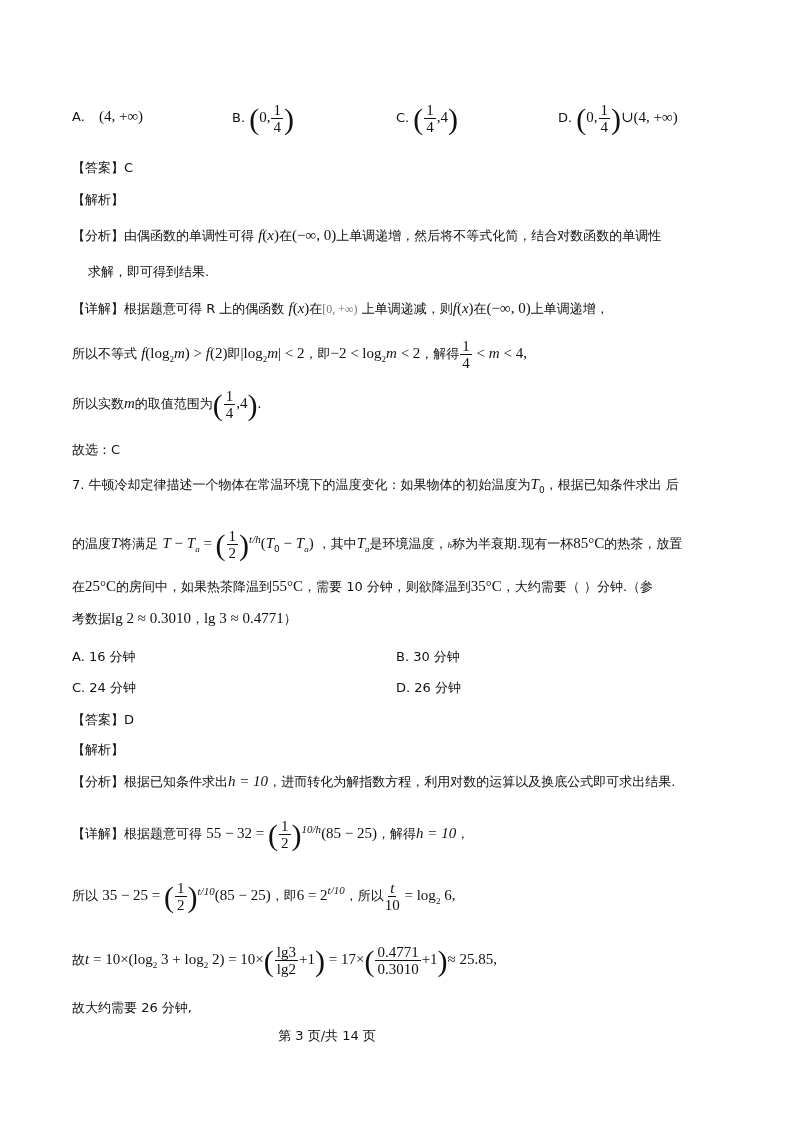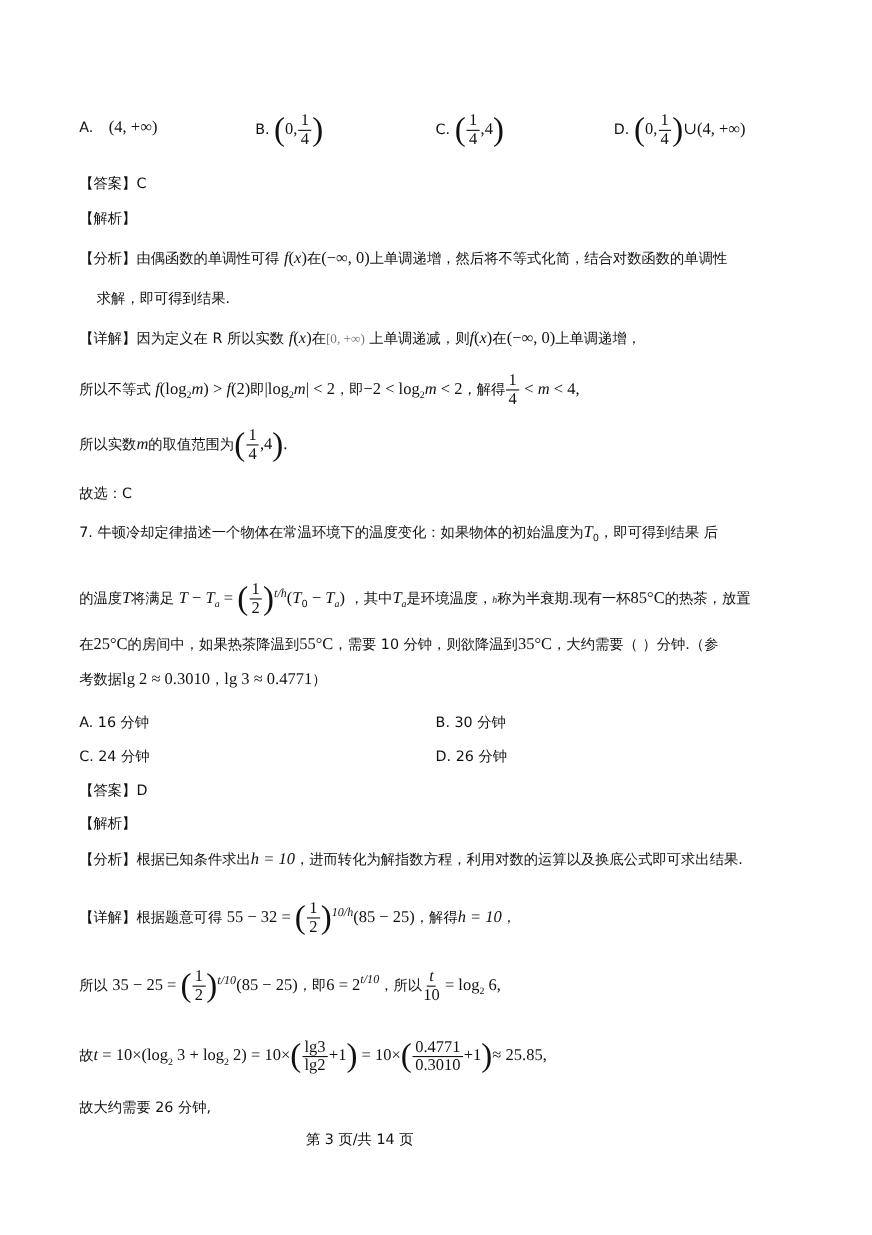--- a/index.html
+++ b/index.html
@@ -61,7 +61,7 @@
 </div>
 
 <div class="line" style="top:298px;">
-  <span>【详解】</span><span>因为定义在 R 所以实数</span>
+  <span>【详解】</span><span>根据题意可得 R 上的偶函数</span>
   <span class="m">f</span><span class="n">(</span><span class="m">x</span><span class="n">)</span><span>在</span><span class="n" style="color:#777;font-size:12px">[0, +∞)</span>
   <span>上单调递减，则</span><span class="m">f</span><span class="n">(</span><span class="m">x</span><span class="n">)</span><span>在</span><span class="n">(−∞, 0)</span><span>上单调递增，</span>
 </div>

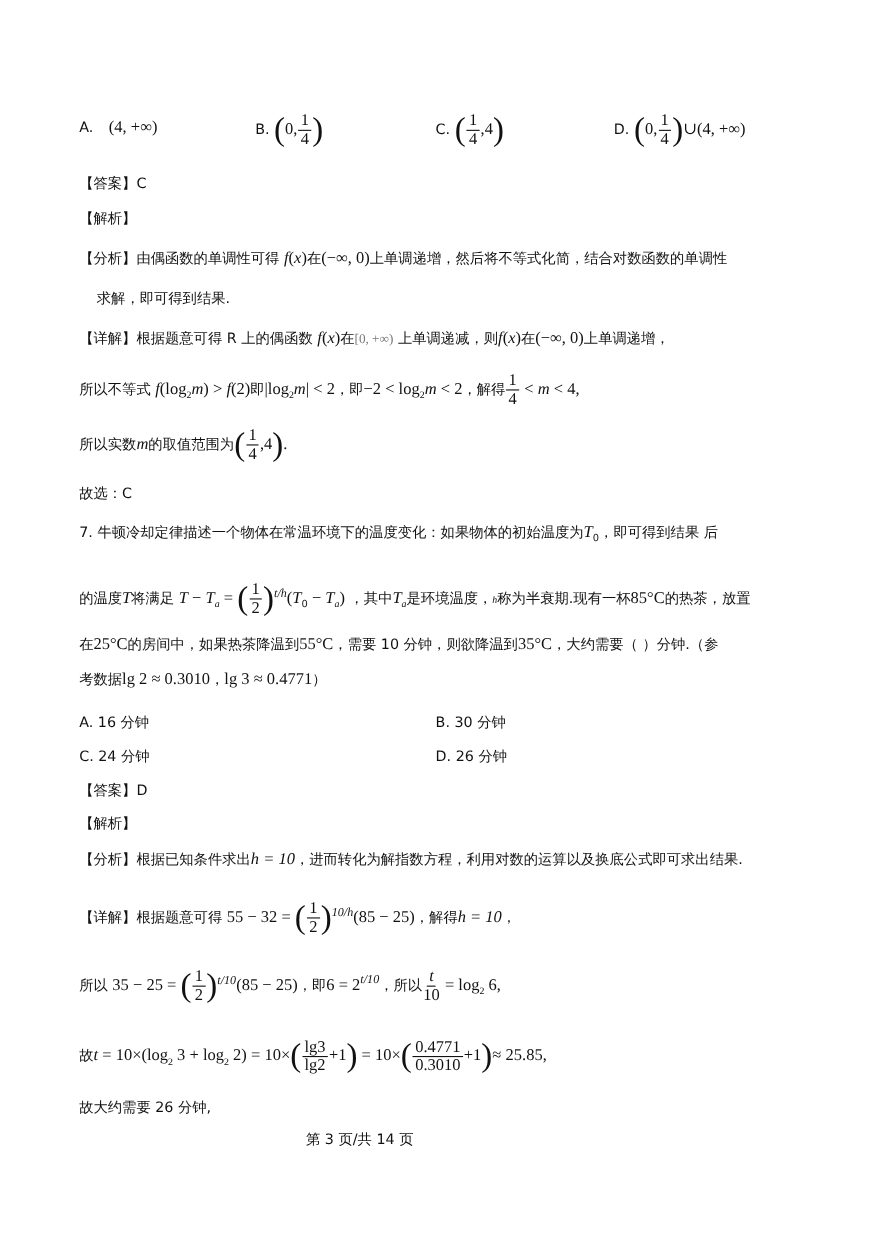--- a/index.html
+++ b/index.html
@@ -83,7 +83,7 @@
 </div>
 
 <div class="line" style="top:474px;">
-  <span>7. 牛顿冷却定律描述一个物体在常温环境下的温度变化：如果物体的初始温度为</span><span class="m">T</span><sub>0</sub><span>，即可得到结果  后</span>
+  <span>7. 牛顿冷却定律描述一个物体在常温环境下的温度变化：如果物体的初始温度为</span><span class="m">T</span><sub>0</sub><span>，根据已知条件求出  后</span>
 </div>
 <div class="line" style="top:528px;">
   <span>的温度</span><span class="m">T</span><span>将满足</span>

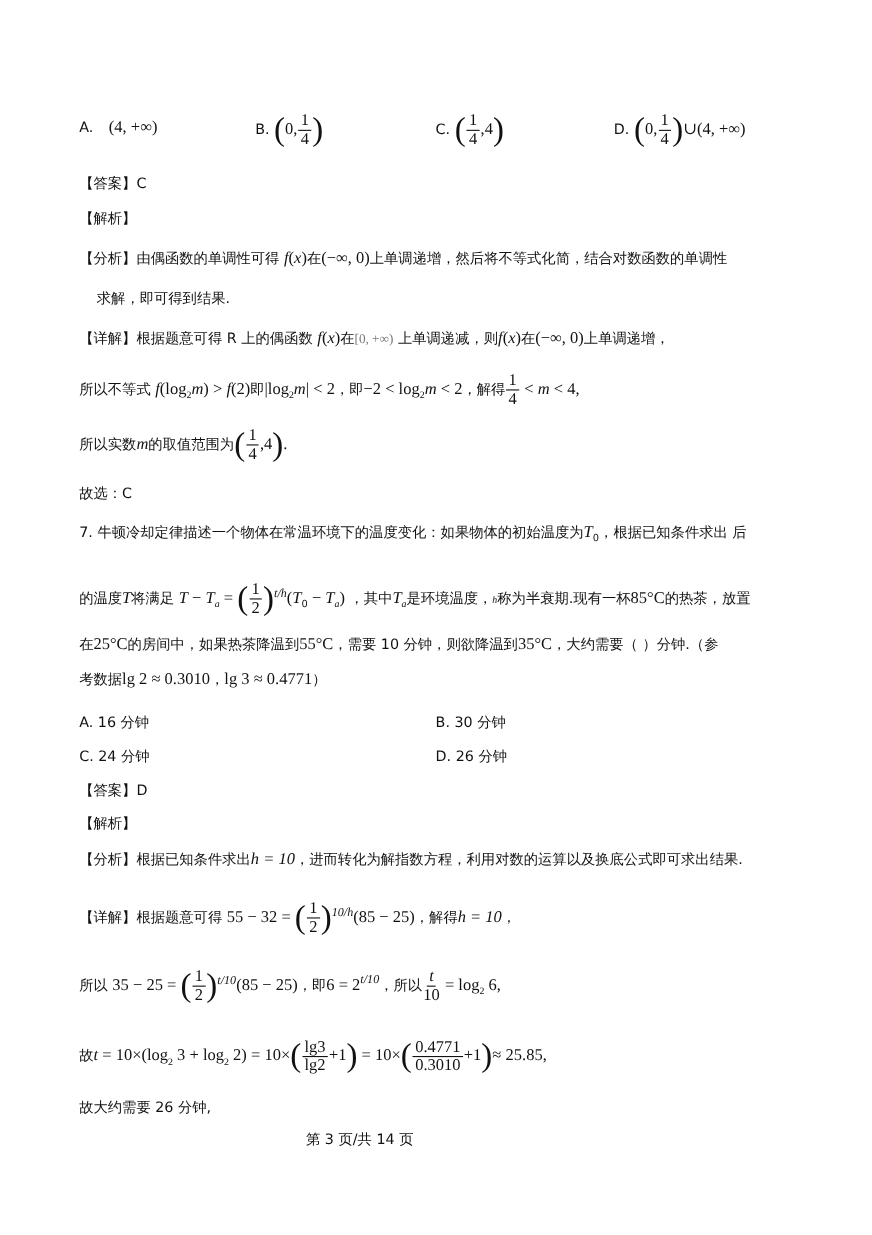--- a/index.html
+++ b/index.html
@@ -136,7 +136,7 @@
   <span>故</span><span class="m">t</span><span class="n"> = 10×(log<sub>2</sub> 3 + log<sub>2</sub> 2) = 10×</span><span class="paren">(</span><span class="frac">
       <span class="num">lg3</span>
       <span>lg2</span>
-    </span><span class="n">+1</span><span class="paren">)</span><span class="n"> = 10×</span><span class="paren">(</span><span class="frac">
+    </span><span class="n">+1</span><span class="paren">)</span><span class="n"> = 17×</span><span class="paren">(</span><span class="frac">
       <span class="num">0.4771</span>
       <span>0.3010</span>
     </span><span class="n">+1</span><span class="paren">)</span><span class="n">≈ 25.85</span><span class="n">,</span>

